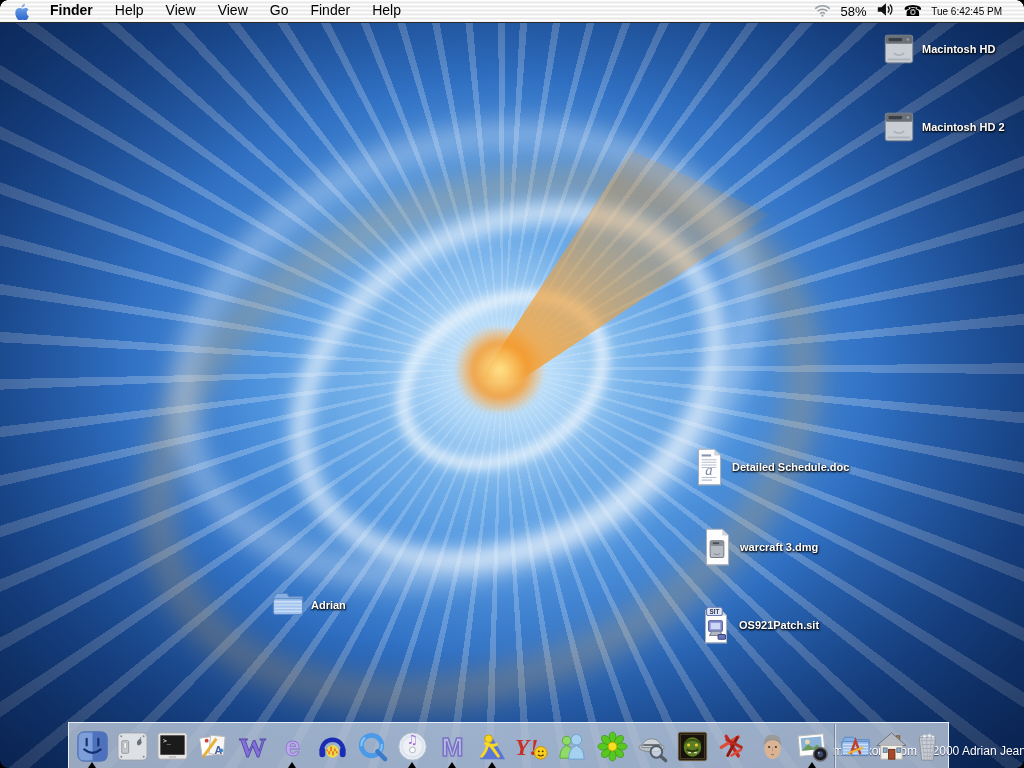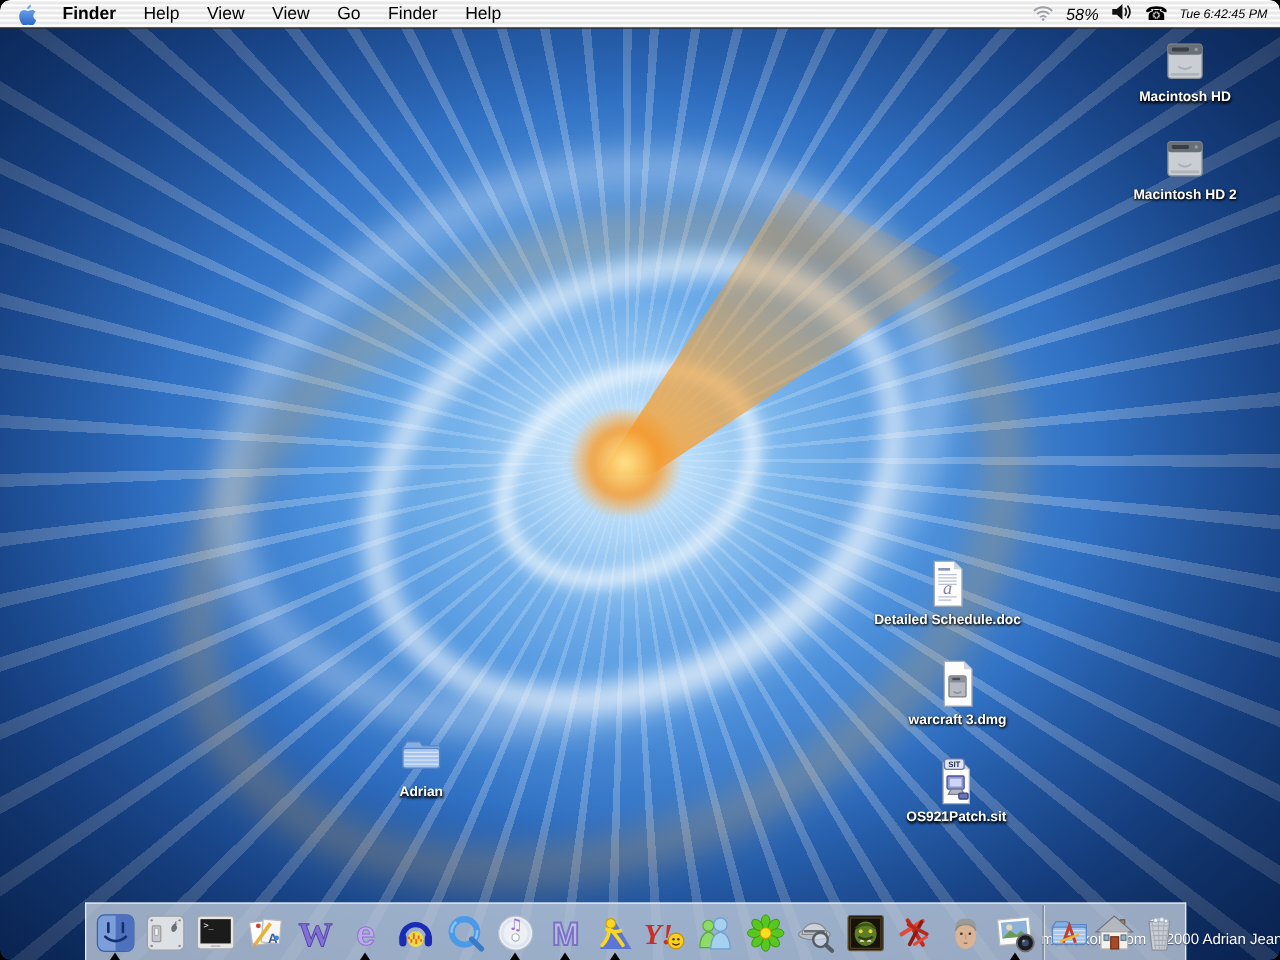--- a/index.html
+++ b/index.html
@@ -33,7 +33,7 @@
   #mb-menus{display:flex;align-items:center;}
   .menu-item{padding:0 11px;height:24px;line-height:22px;white-space:nowrap;}
   .app-name{font-weight:bold;}
-  .mb-right{margin-left:auto;display:flex;align-items:center;gap:9px;padding-right:10px;font-style:italic;}
+  .mb-right{margin-left:auto;display:flex;align-items:center;gap:9px;padding-right:22px;}
   .mb-status{font-size:13px;}
   .mb-clock{font-size:10px;}
   .phone-glyph{font-family:"DejaVu Sans",sans-serif;font-size:15px;line-height:22px;}

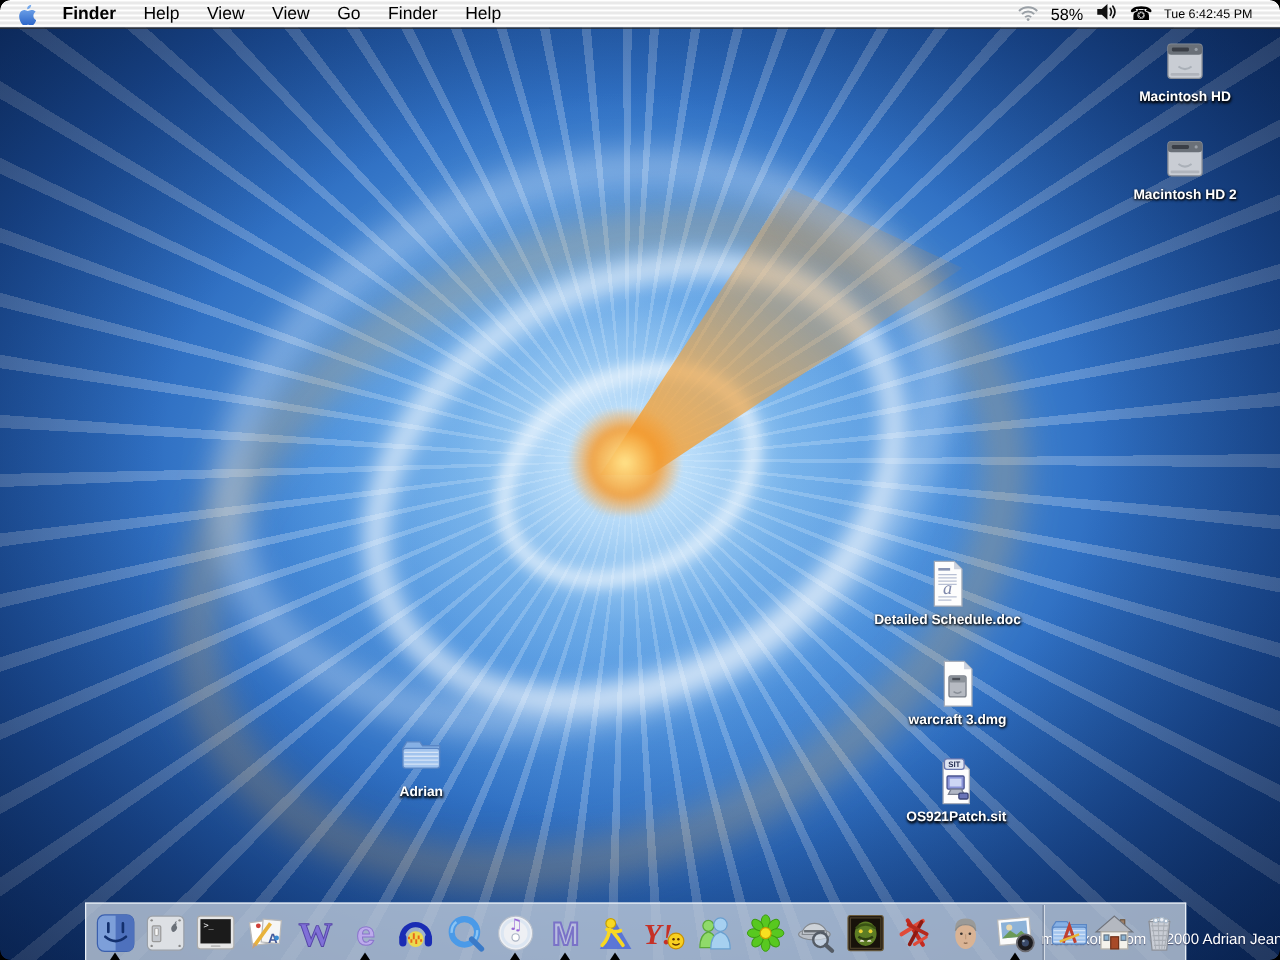--- a/index.html
+++ b/index.html
@@ -40,7 +40,7 @@
 
   
   #desktop-icons{position:absolute;inset:0;}
-  .dicon{position:absolute;width:140px;display:flex;flex-direction:column;align-items:center;gap:2px;cursor:default;}
+  .dicon{position:absolute;width:140px;display:flex;flex-direction:row;align-items:center;gap:2px;cursor:default;}
   .dicon .glyph{width:42px;height:42px;display:block;}
   .dicon .glyph svg{width:42px;height:42px;display:block;}
   .dlabel{font-size:11px;font-weight:bold;color:#fff;white-space:nowrap;

